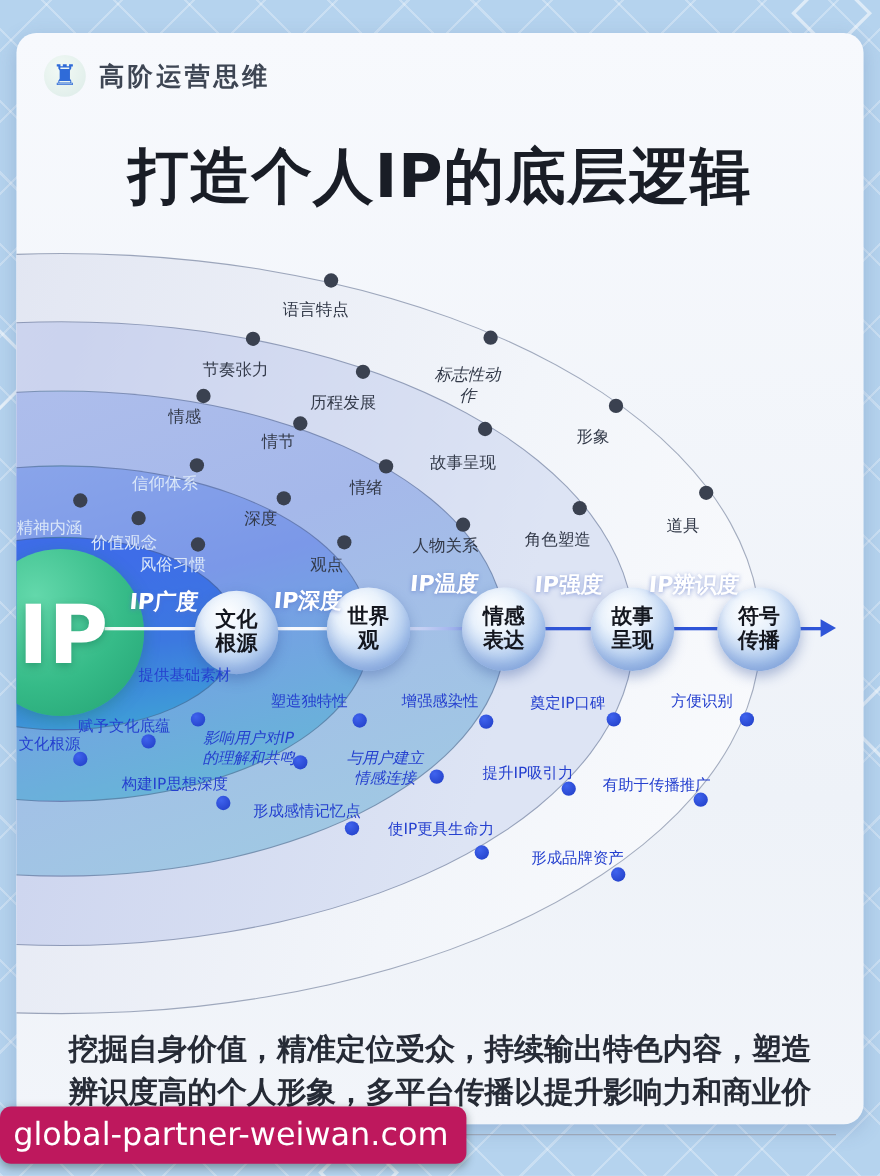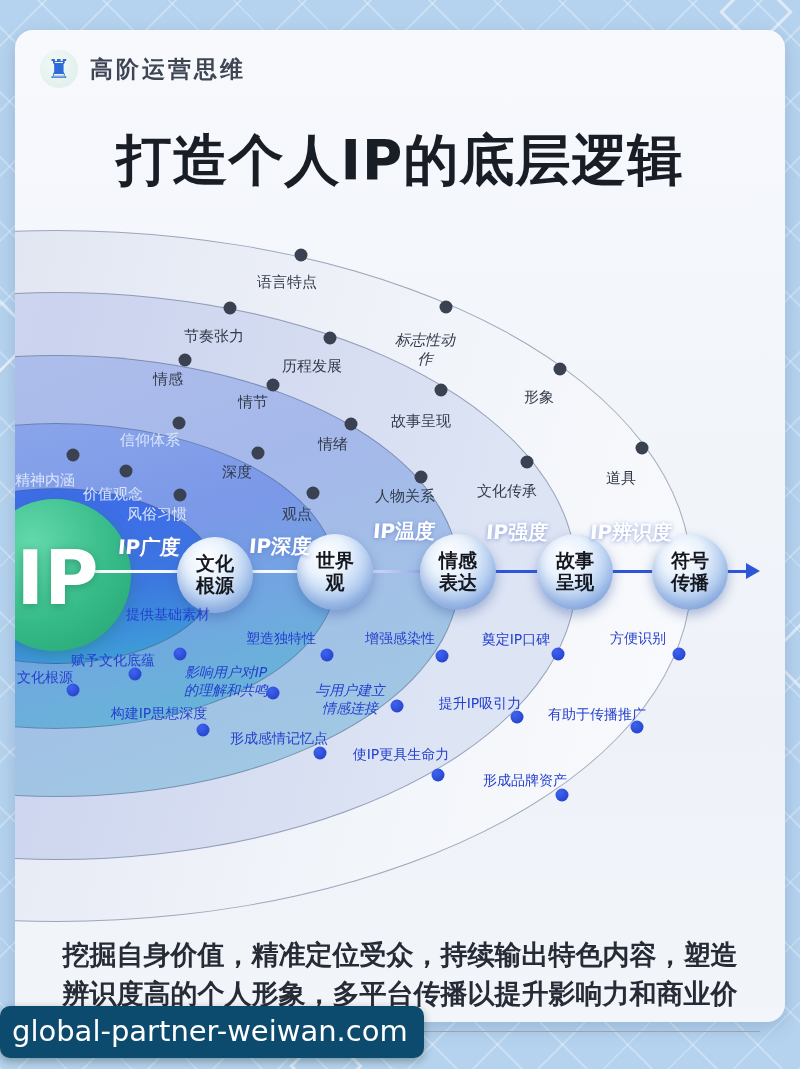--- a/index.html
+++ b/index.html
@@ -154,7 +154,7 @@
     <div class="dot dark" style="left:406px;top:447px"></div>
     <div class="lbl dark" style="left:390px;top:466px">人物关系</div>
     <div class="dot dark" style="left:512px;top:432px"></div>
-    <div class="lbl dark" style="left:492px;top:461px">文化传承</div>
+    <div class="lbl dark" style="left:492px;top:461px">角色塑造</div>
     <div class="dot dark" style="left:627px;top:418px"></div>
     <div class="lbl dark" style="left:606px;top:448px">道具</div>
     <div class="dot dark" style="left:165px;top:465px"></div>

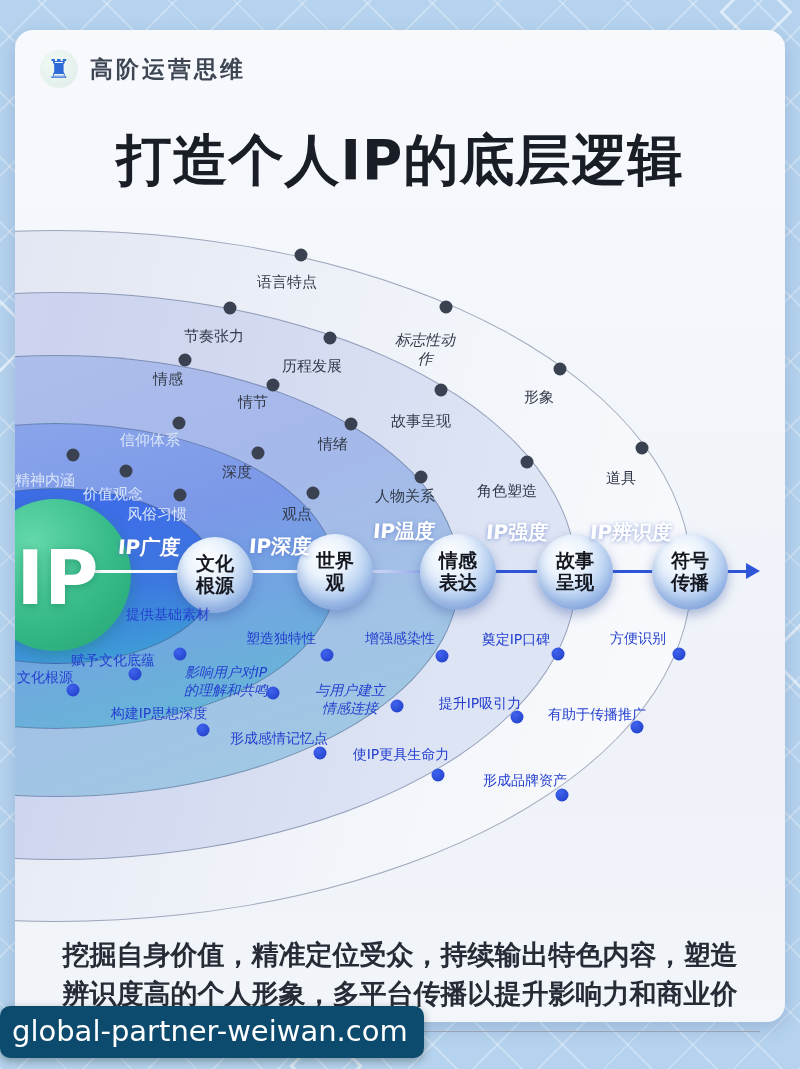--- a/index.html
+++ b/index.html
@@ -69,7 +69,7 @@
   .summary{position:absolute;left:38px;top:905px;width:694px;z-index:9;text-align:center;
     font-size:27px;font-weight:800;color:#262b36;line-height:1.45;}
   .divider{position:absolute;left:340px;top:1031px;width:420px;height:1px;background:#9aa2b2;z-index:10;}
-  .watermark{position:absolute;left:0px;top:1006px;z-index:12;background:#0c4a6e;border-radius:10px;
+  .watermark{position:absolute;left:0px;top:1006px;z-index:12;background:#be185d;border-radius:10px;
     padding:8px 16px 10px 12px;color:#ffffff;font-size:29px;font-weight:400;
     box-shadow:0 3px 8px rgba(30,50,45,.4);}
 </style>

